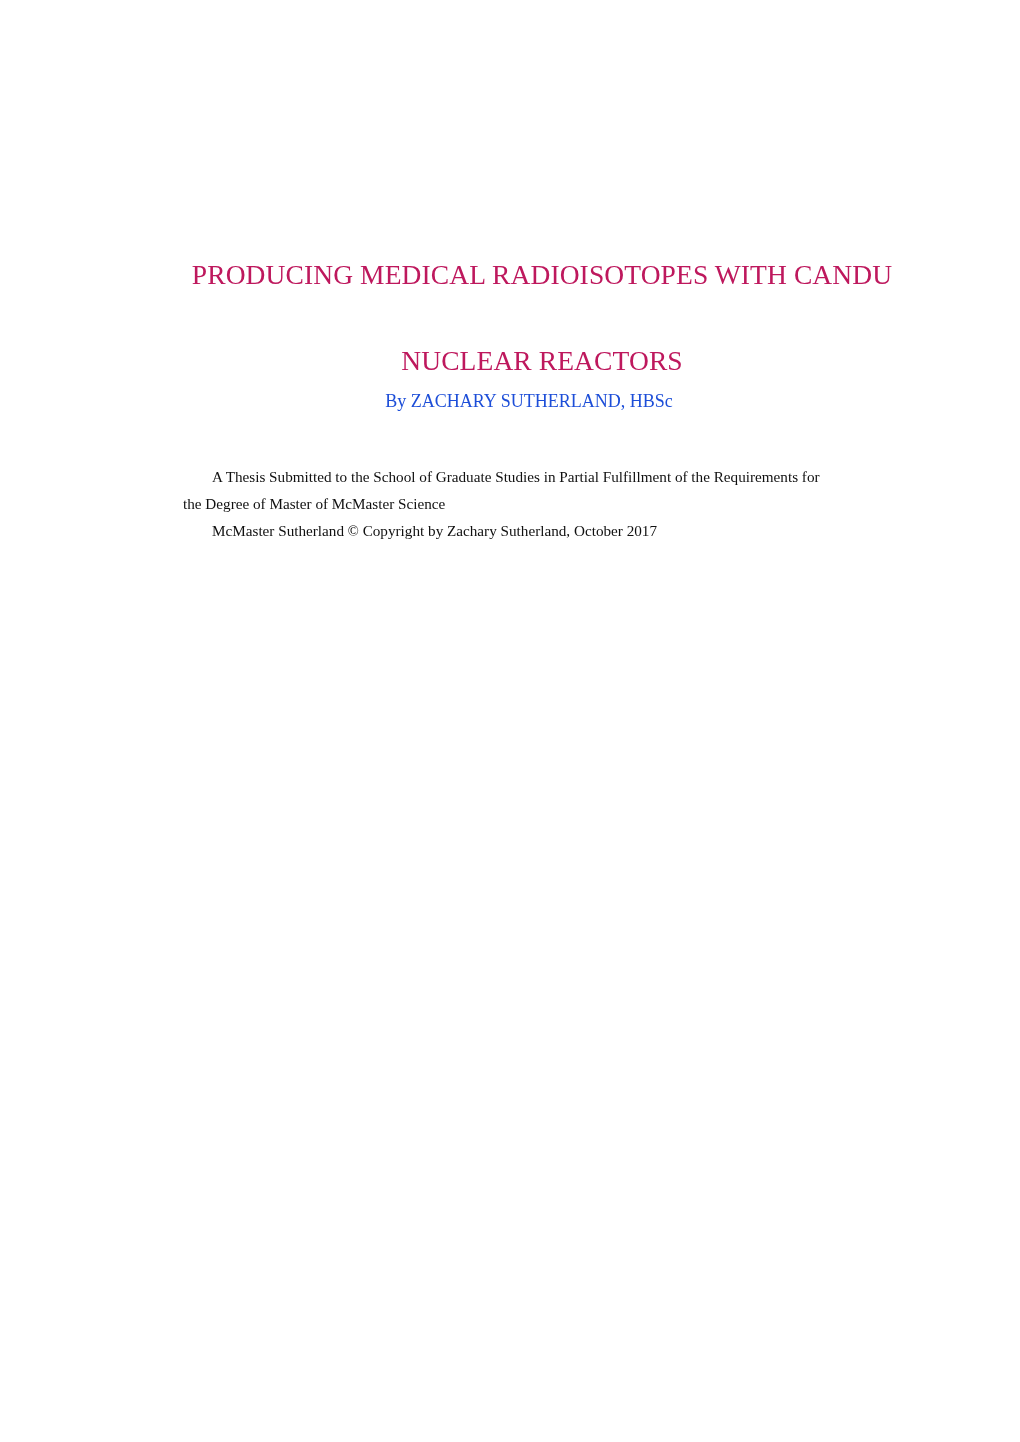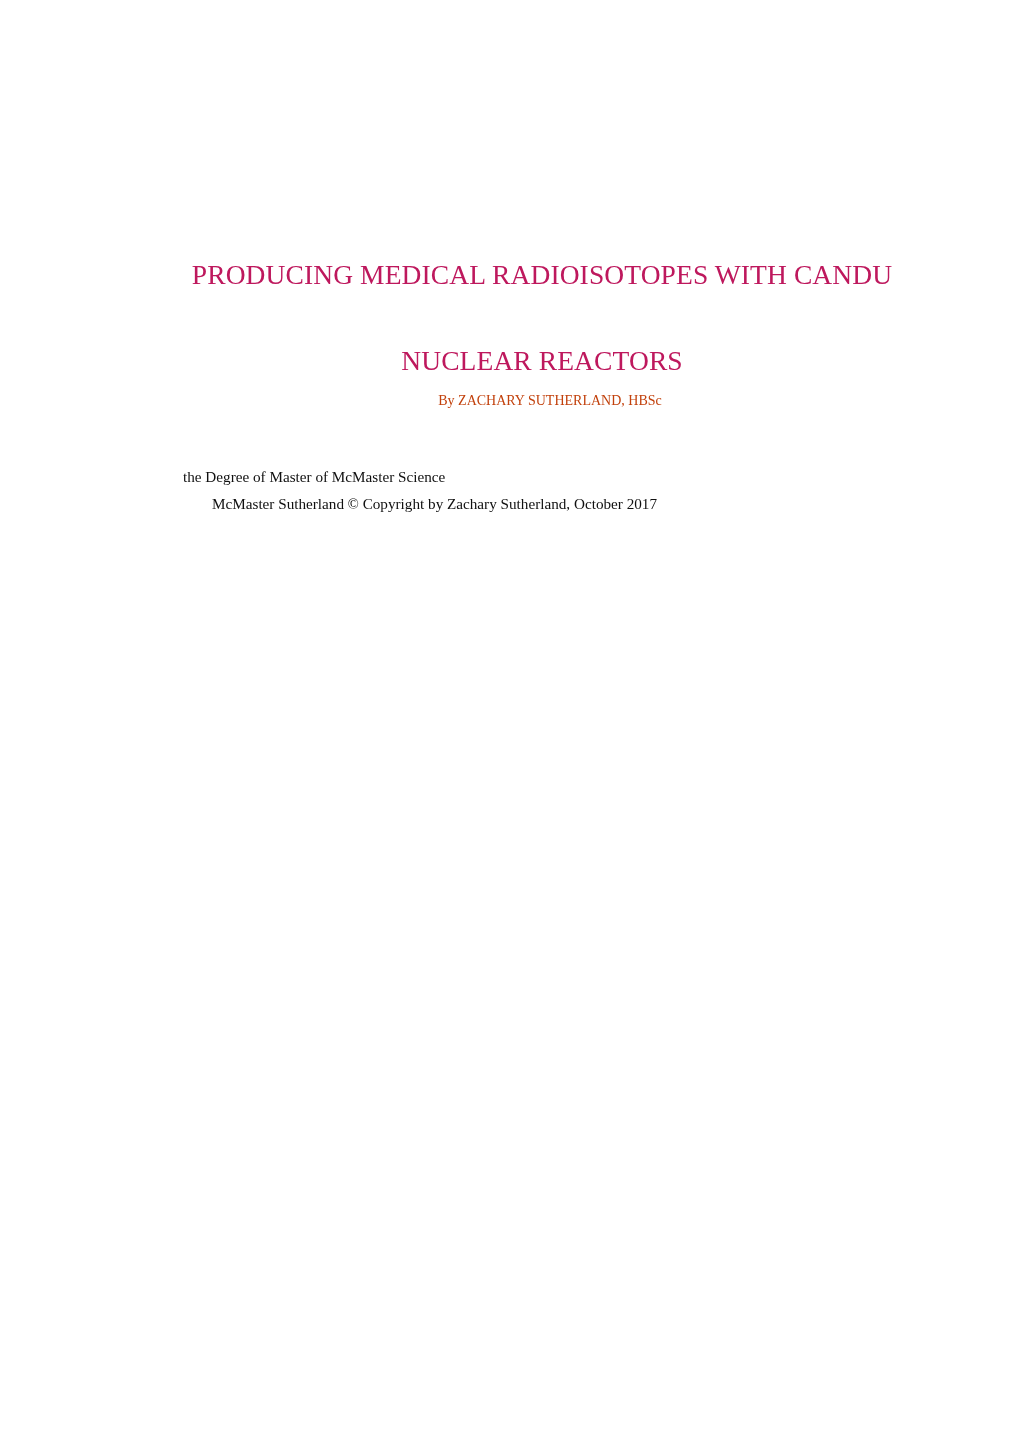--- a/index.html
+++ b/index.html
@@ -46,15 +46,15 @@
   
   .author-line {
     position: absolute;
-    left: 186px;
+    left: 165px;
     top: 388px;
     width: 728px;
     text-align: center;
-    font-size: 14px;
+    font-size: 18px;
     font-weight: 400;
     line-height: 26px;
     white-space: nowrap;
-    color: #c2410c;
+    color: #1d4ed8;
   }
 
   

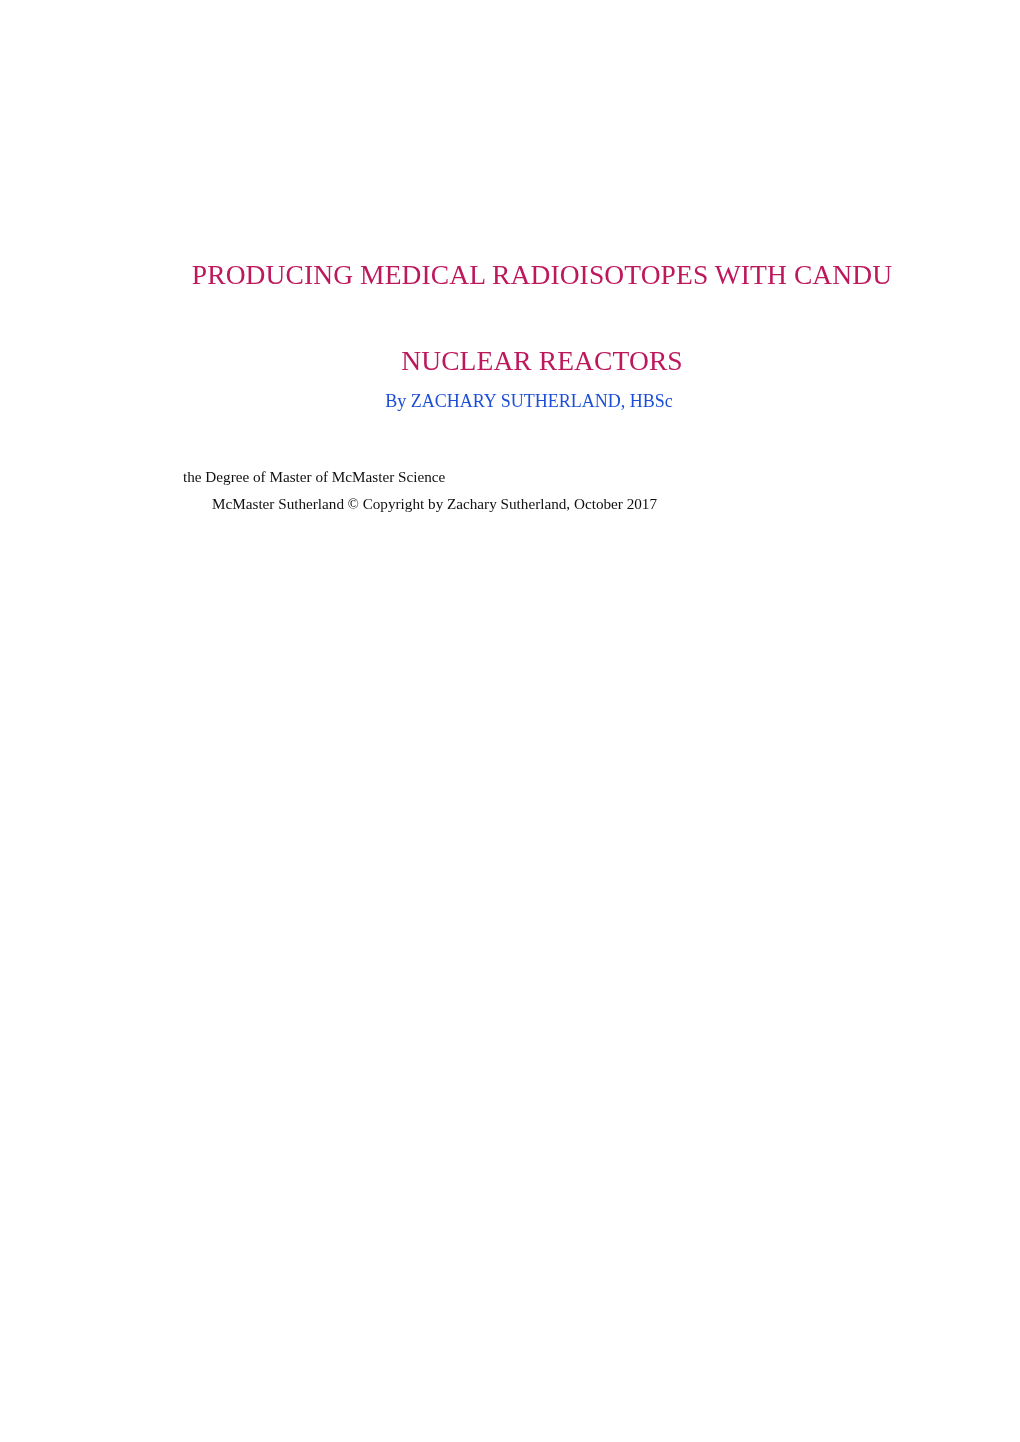--- a/index.html
+++ b/index.html
@@ -94,6 +94,7 @@
   <div class="author-line">By ZACHARY SUTHERLAND, HBSc</div>
 
   <div class="statement-block">
+    <div class="statement-line indented">A Thesis Submitted to the School of Graduate Studies in Partial Fulfillment of the Requirements for</div>
     <div class="statement-line">the Degree of Master of McMaster Science</div>
     <div class="statement-line copyright">
       <span>McMaster Sutherland</span><span>&nbsp;</span><span class="copyright-mark">©</span><span>&nbsp;</span><span>Copyright by Zachary Sutherland, October 2017</span>

